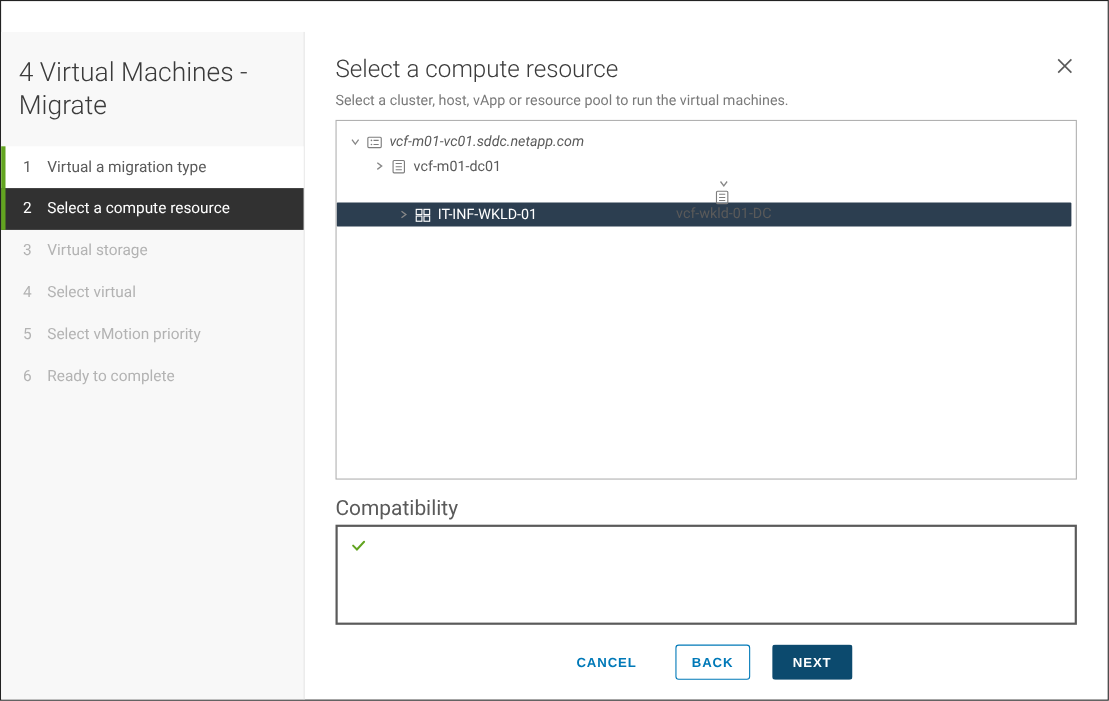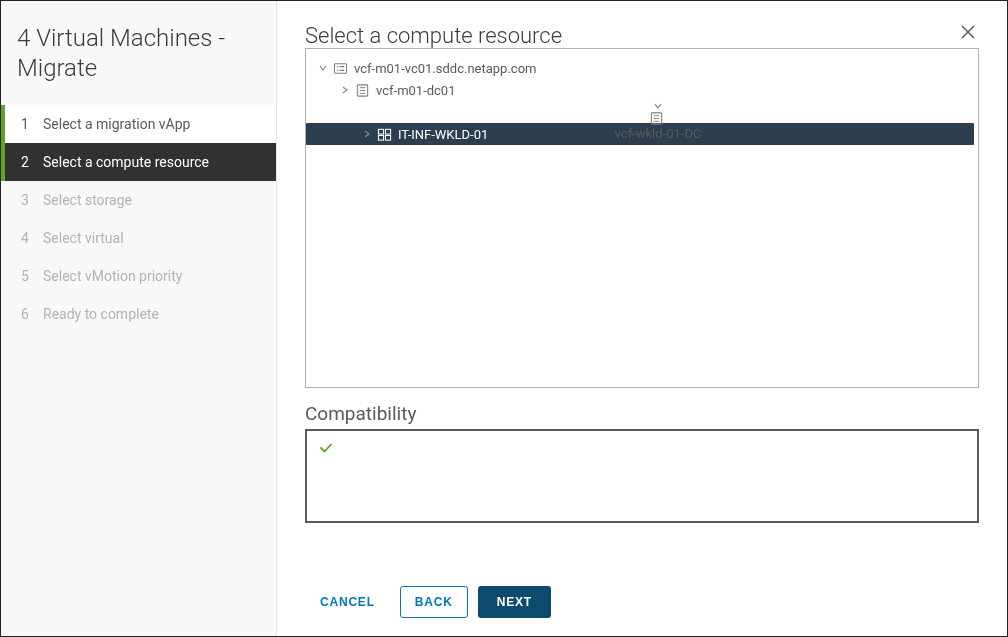--- a/index.html
+++ b/index.html
@@ -14,7 +14,7 @@
       border: 1px solid #222;
       overflow: hidden;
     }
-    .wrap { display: flex; flex: 1 1 auto; min-height: 0; }
+    .wrap { display: flex; flex: 1 1 auto; min-height: 0; margin-top: 28px; }
 
     
     .sidebar {

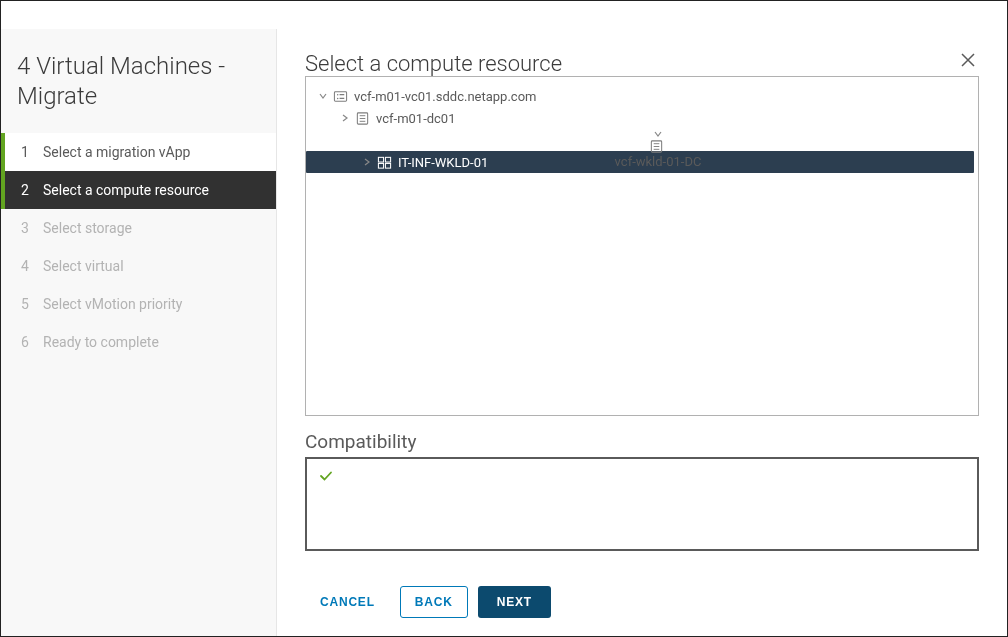--- a/index.html
+++ b/index.html
@@ -173,6 +173,7 @@
         </span>
       </button>
     </div>
+    <div class="subtitle">Select a cluster, host, vApp or resource pool to run the virtual machines.</div>
 
     <div class="tree-box">
       <div class="tree" id="tree">

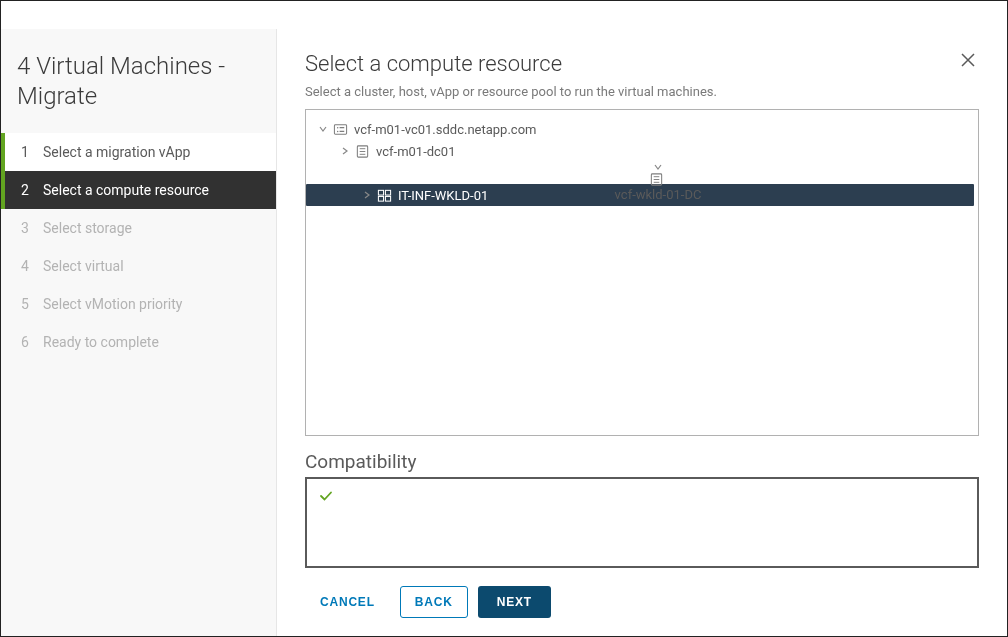--- a/index.html
+++ b/index.html
@@ -177,7 +177,7 @@
 
     <div class="tree-box">
       <div class="tree" id="tree">
-          <div class="tree-row indent-0" style="padding-left: 10px;">
+          <div class="tree-row indent-0" style="padding-left: 10px; font-style: italic;">
             <span class="caret">
               <svg width="10" height="10" viewBox="0 0 10 10">
                 <path d="M2 3 L5 7 L8 3" stroke="currentColor" stroke-width="1.2" fill="none"></path>

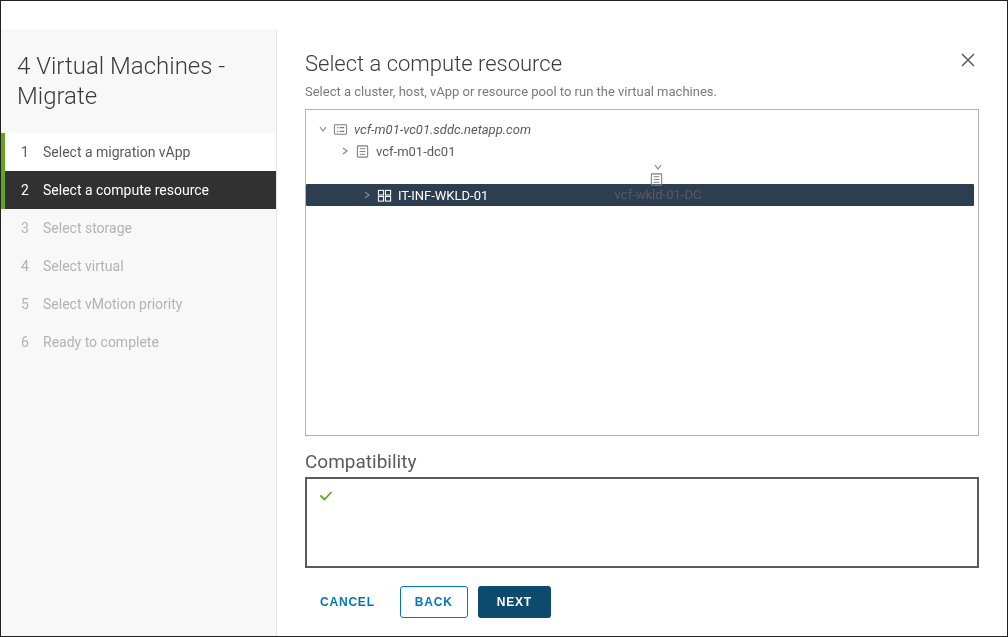--- a/index.html
+++ b/index.html
@@ -137,7 +137,7 @@
     <ul class="steps" id="steps">
         <li class="step done">
           <span class="step-num">1</span>
-          <span class="step-label">Select a migration vApp</span>
+          <span class="step-label">Virtual a migration type</span>
         </li>
         <li class="step active">
           <span class="step-num">2</span>

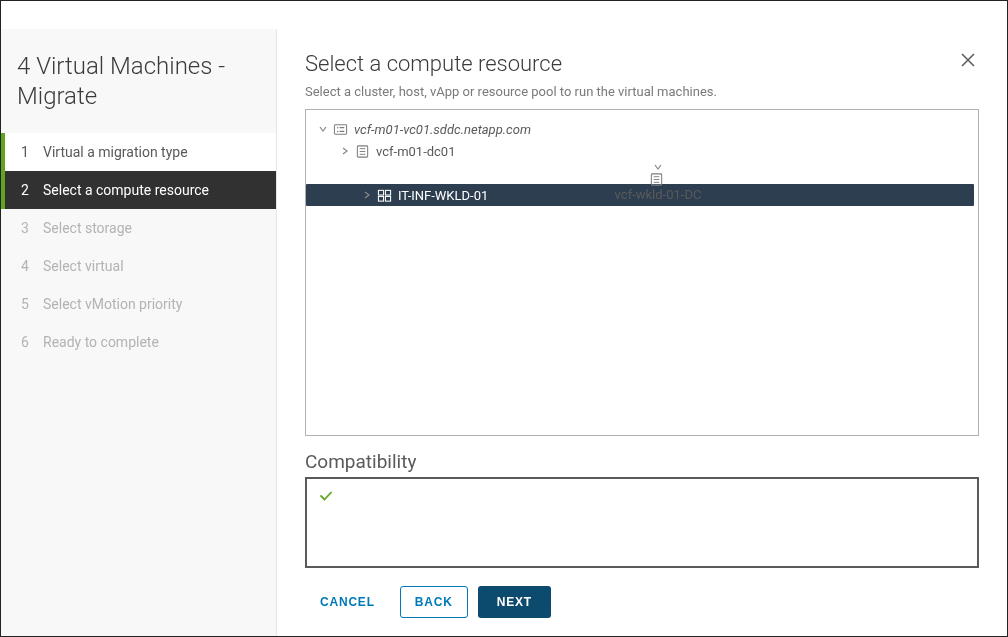--- a/index.html
+++ b/index.html
@@ -145,7 +145,7 @@
         </li>
         <li class="step disabled">
           <span class="step-num">3</span>
-          <span class="step-label">Select storage</span>
+          <span class="step-label">Virtual storage</span>
         </li>
         <li class="step disabled">
           <span class="step-num">4</span>

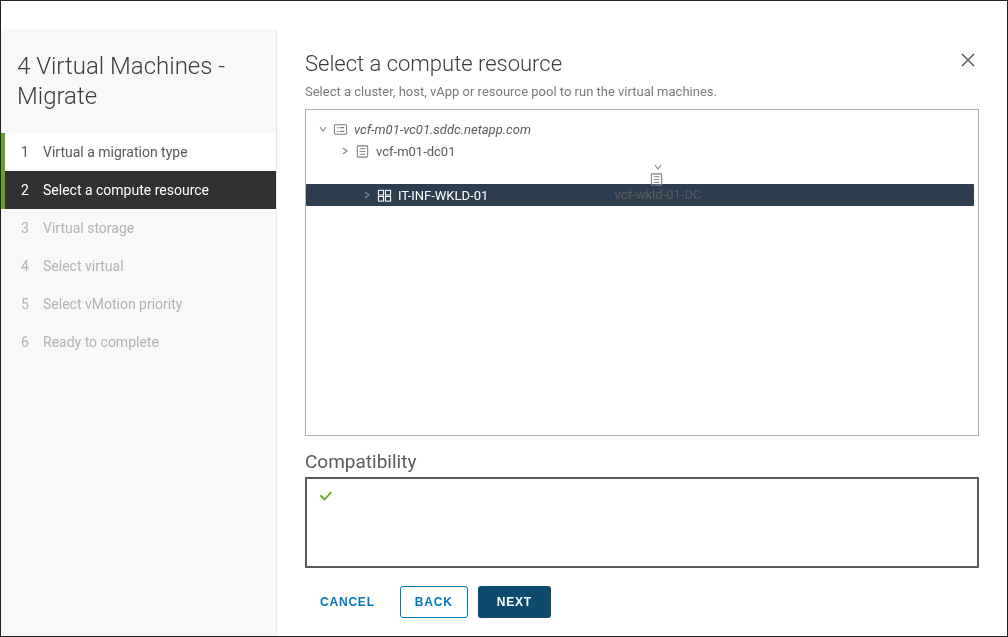--- a/index.html
+++ b/index.html
@@ -108,8 +108,8 @@
     .footer {
       margin-top: auto;
       display: flex;
-      justify-content: flex-start;
-      gap: 10px;
+      justify-content: center;
+      gap: 20px;
       padding-top: 18px;
     }
     .btn {

